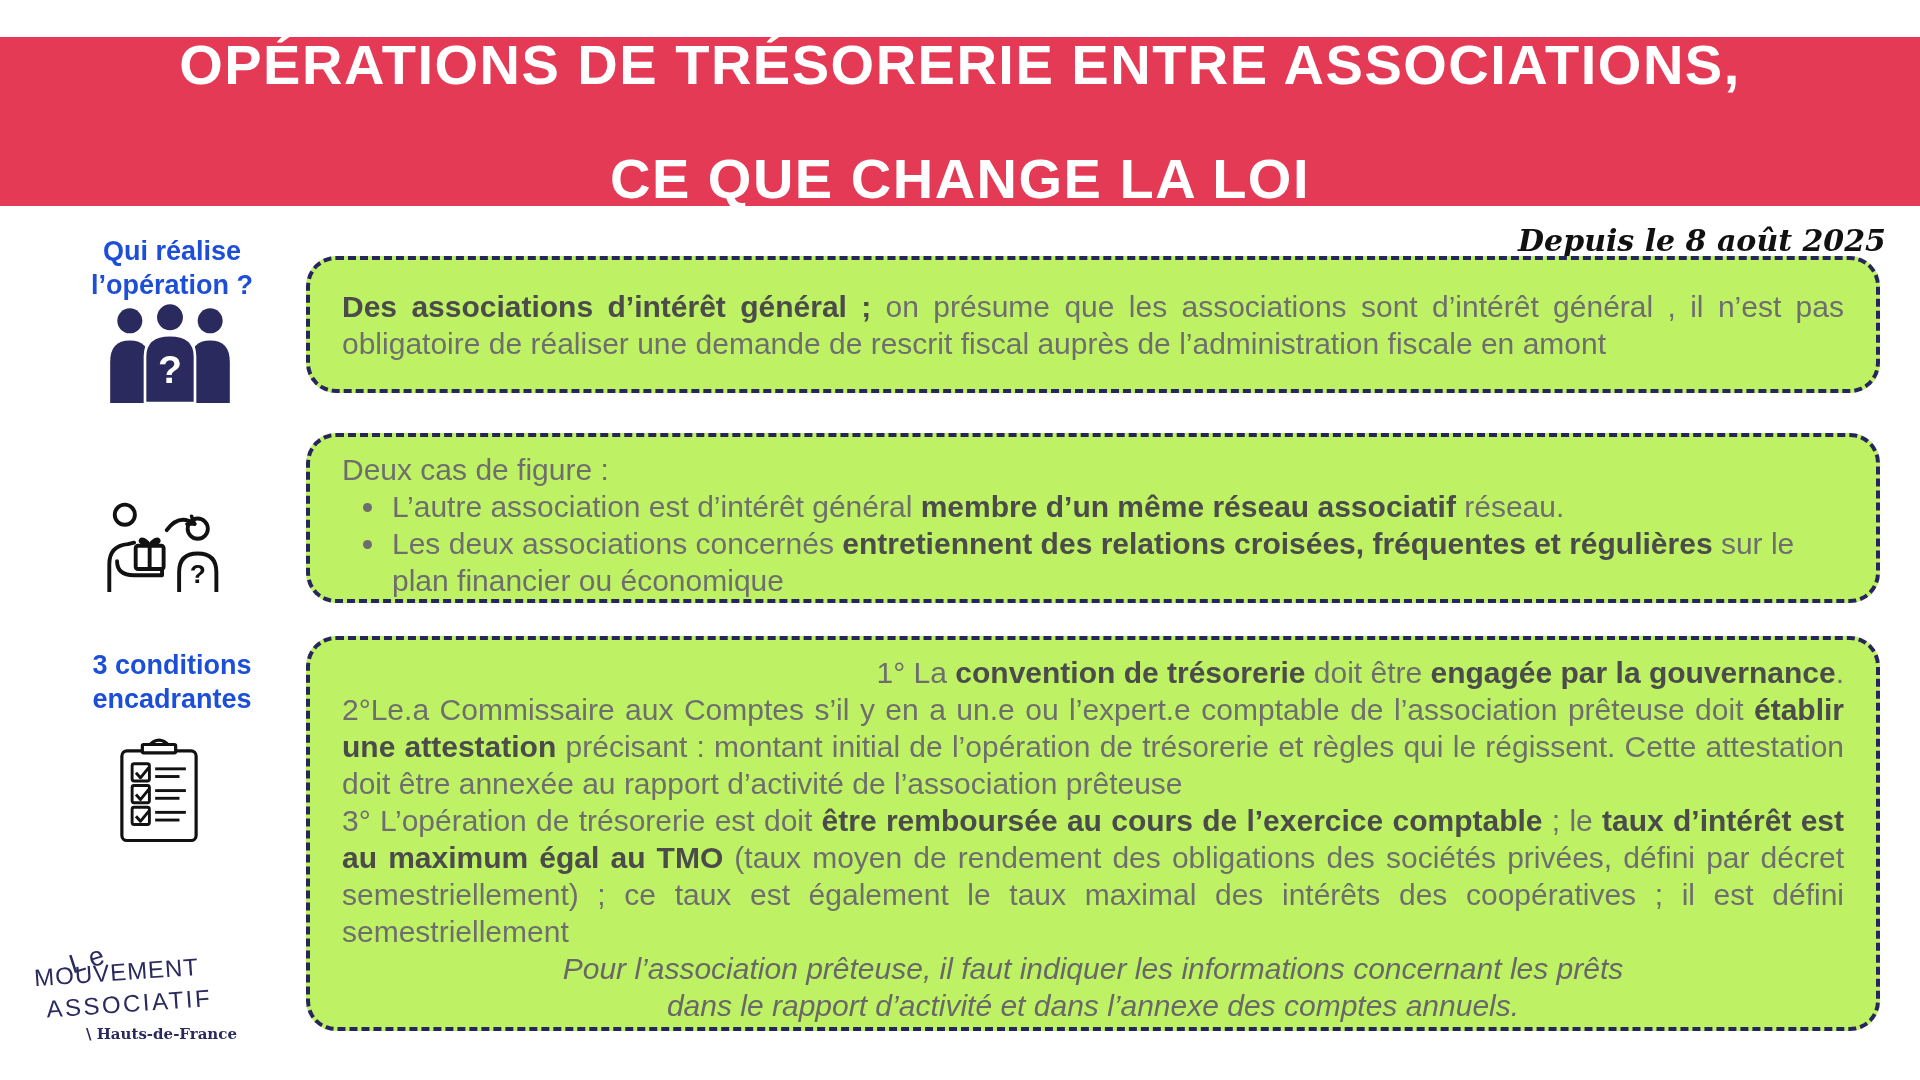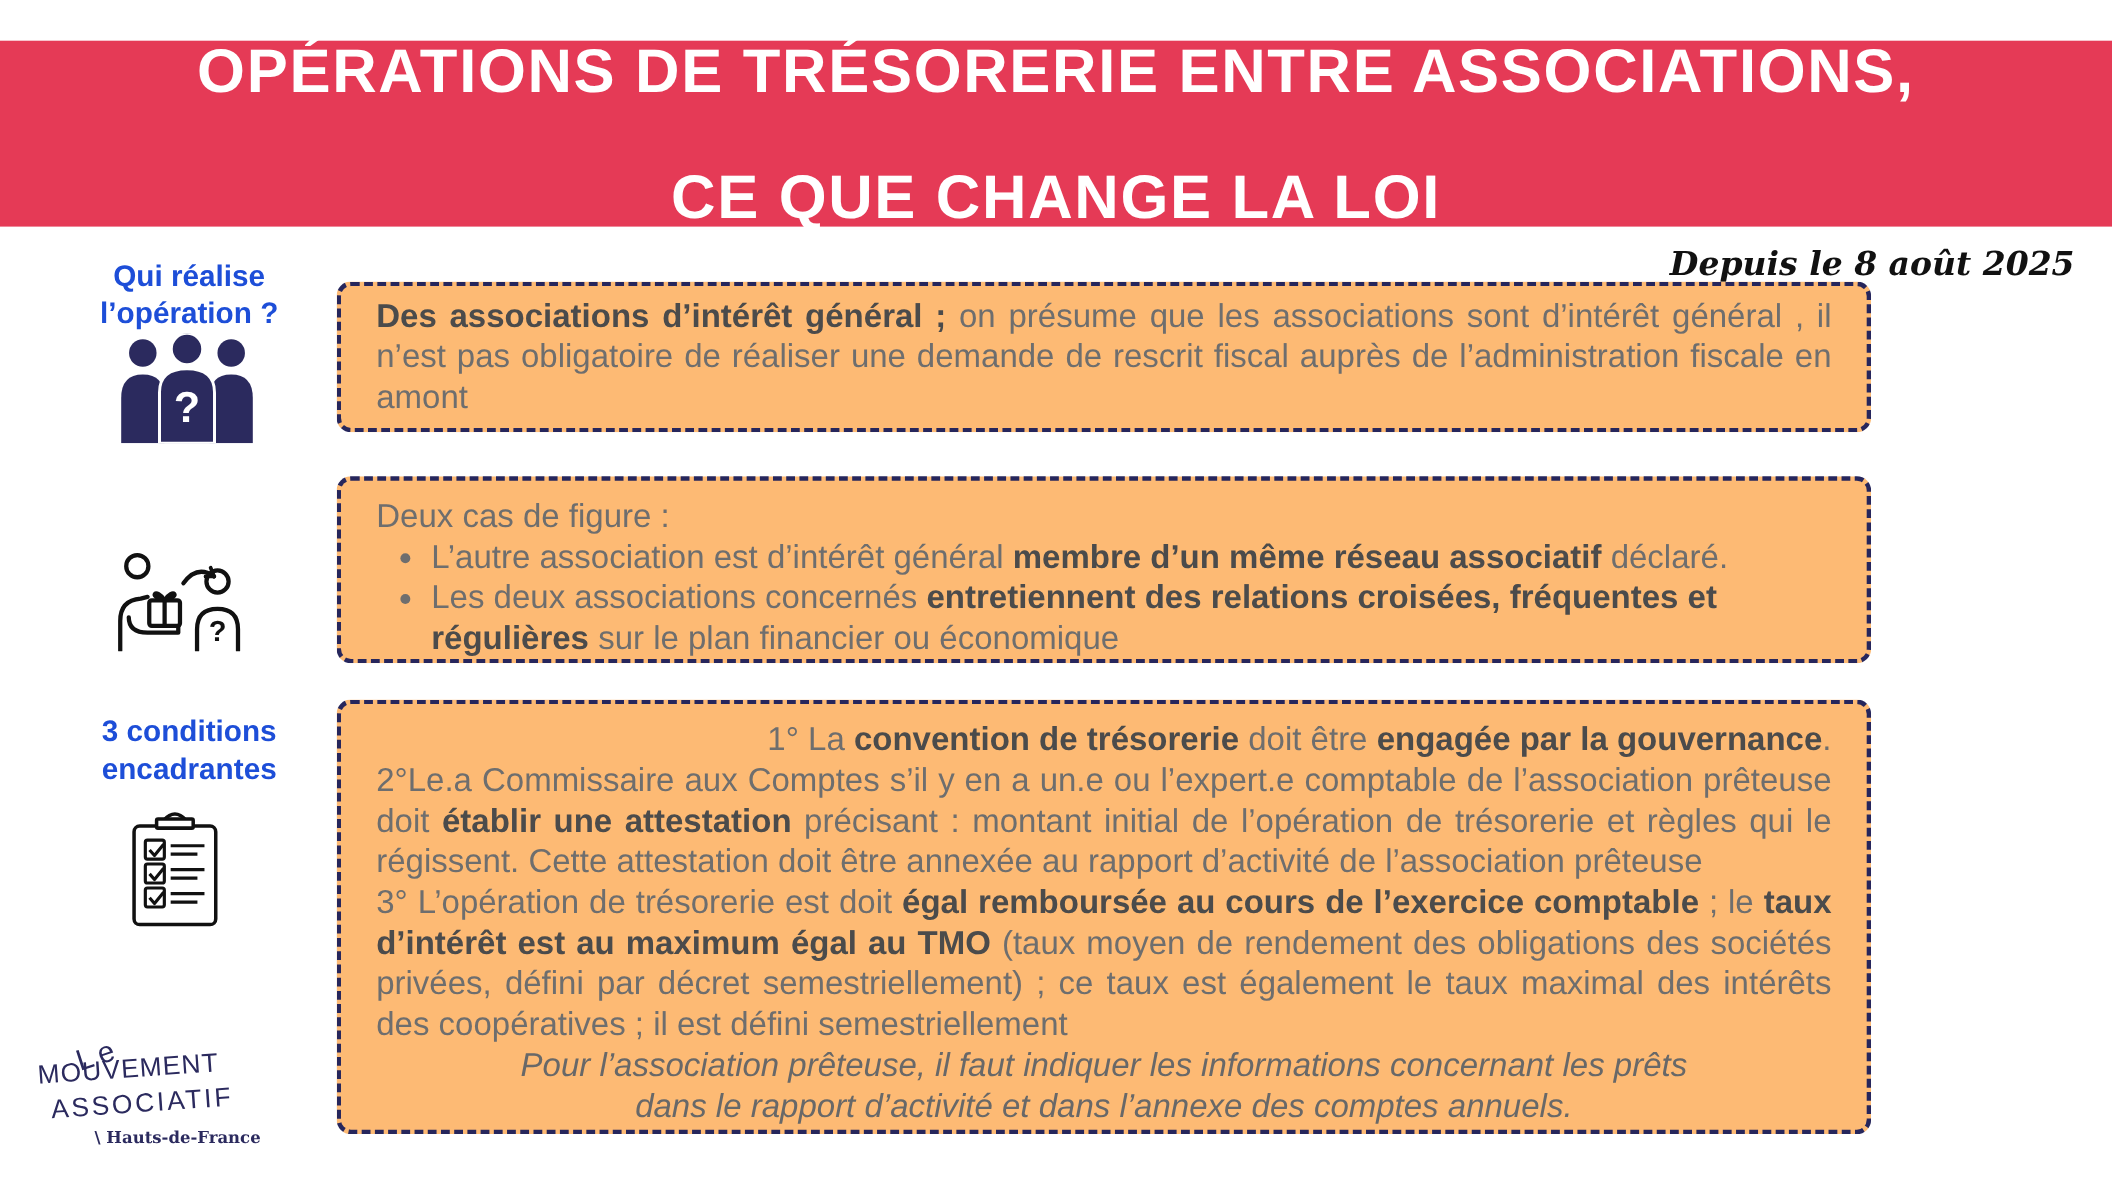--- a/index.html
+++ b/index.html
@@ -57,8 +57,8 @@
 
   
   .info-box {
-    position:absolute; left:306px; width:1395px; box-sizing:border-box;
-    background:#fdba74; border:4px dashed #26265c; border-radius:13px;
+    position:absolute; left:306px; width:1574px; box-sizing:border-box;
+    background:#bef264; border:4px dashed #26265c; border-radius:30px;
     color:#6e6e6e; font-size:30px; line-height:37px;
   }
   .info-box b { color:#4b4b4b; }

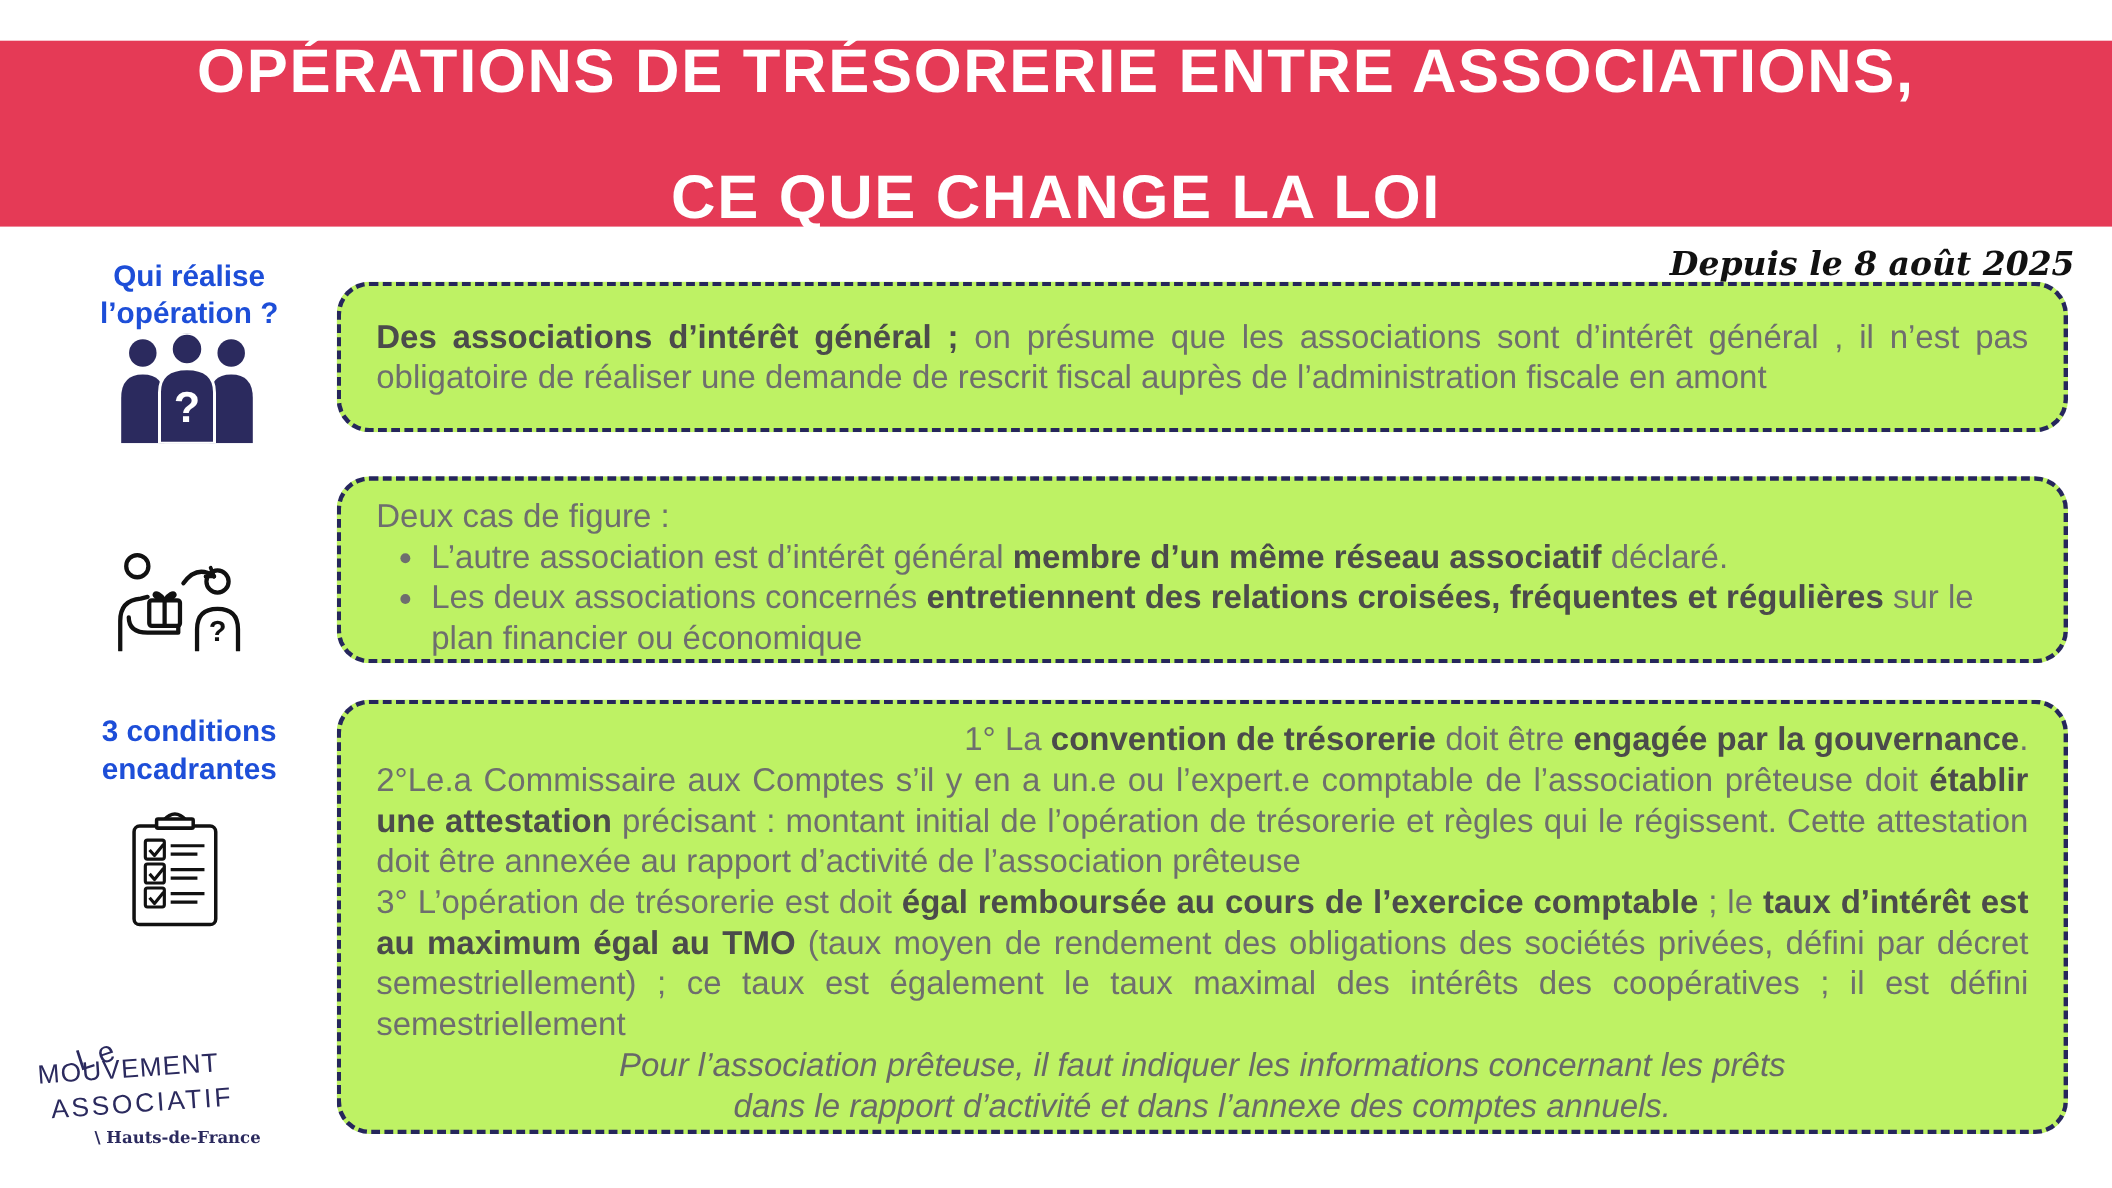--- a/index.html
+++ b/index.html
@@ -126,7 +126,7 @@
   <div class="info-box" id="box2">
     <div>Deux cas de figure :</div>
     <ul>
-      <li><span>L’autre association est d’intérêt général </span><b>membre d’un même réseau associatif</b><span> déclaré.</span></li>
+      <li><span>L’autre association est d’intérêt général </span><b>membre d’un même réseau associatif</b><span> réseau.</span></li>
       <li><span>Les deux associations concernés </span><b>entretiennent des relations croisées, fréquentes et régulières</b><span> sur le plan financier ou économique</span></li>
     </ul>
   </div>

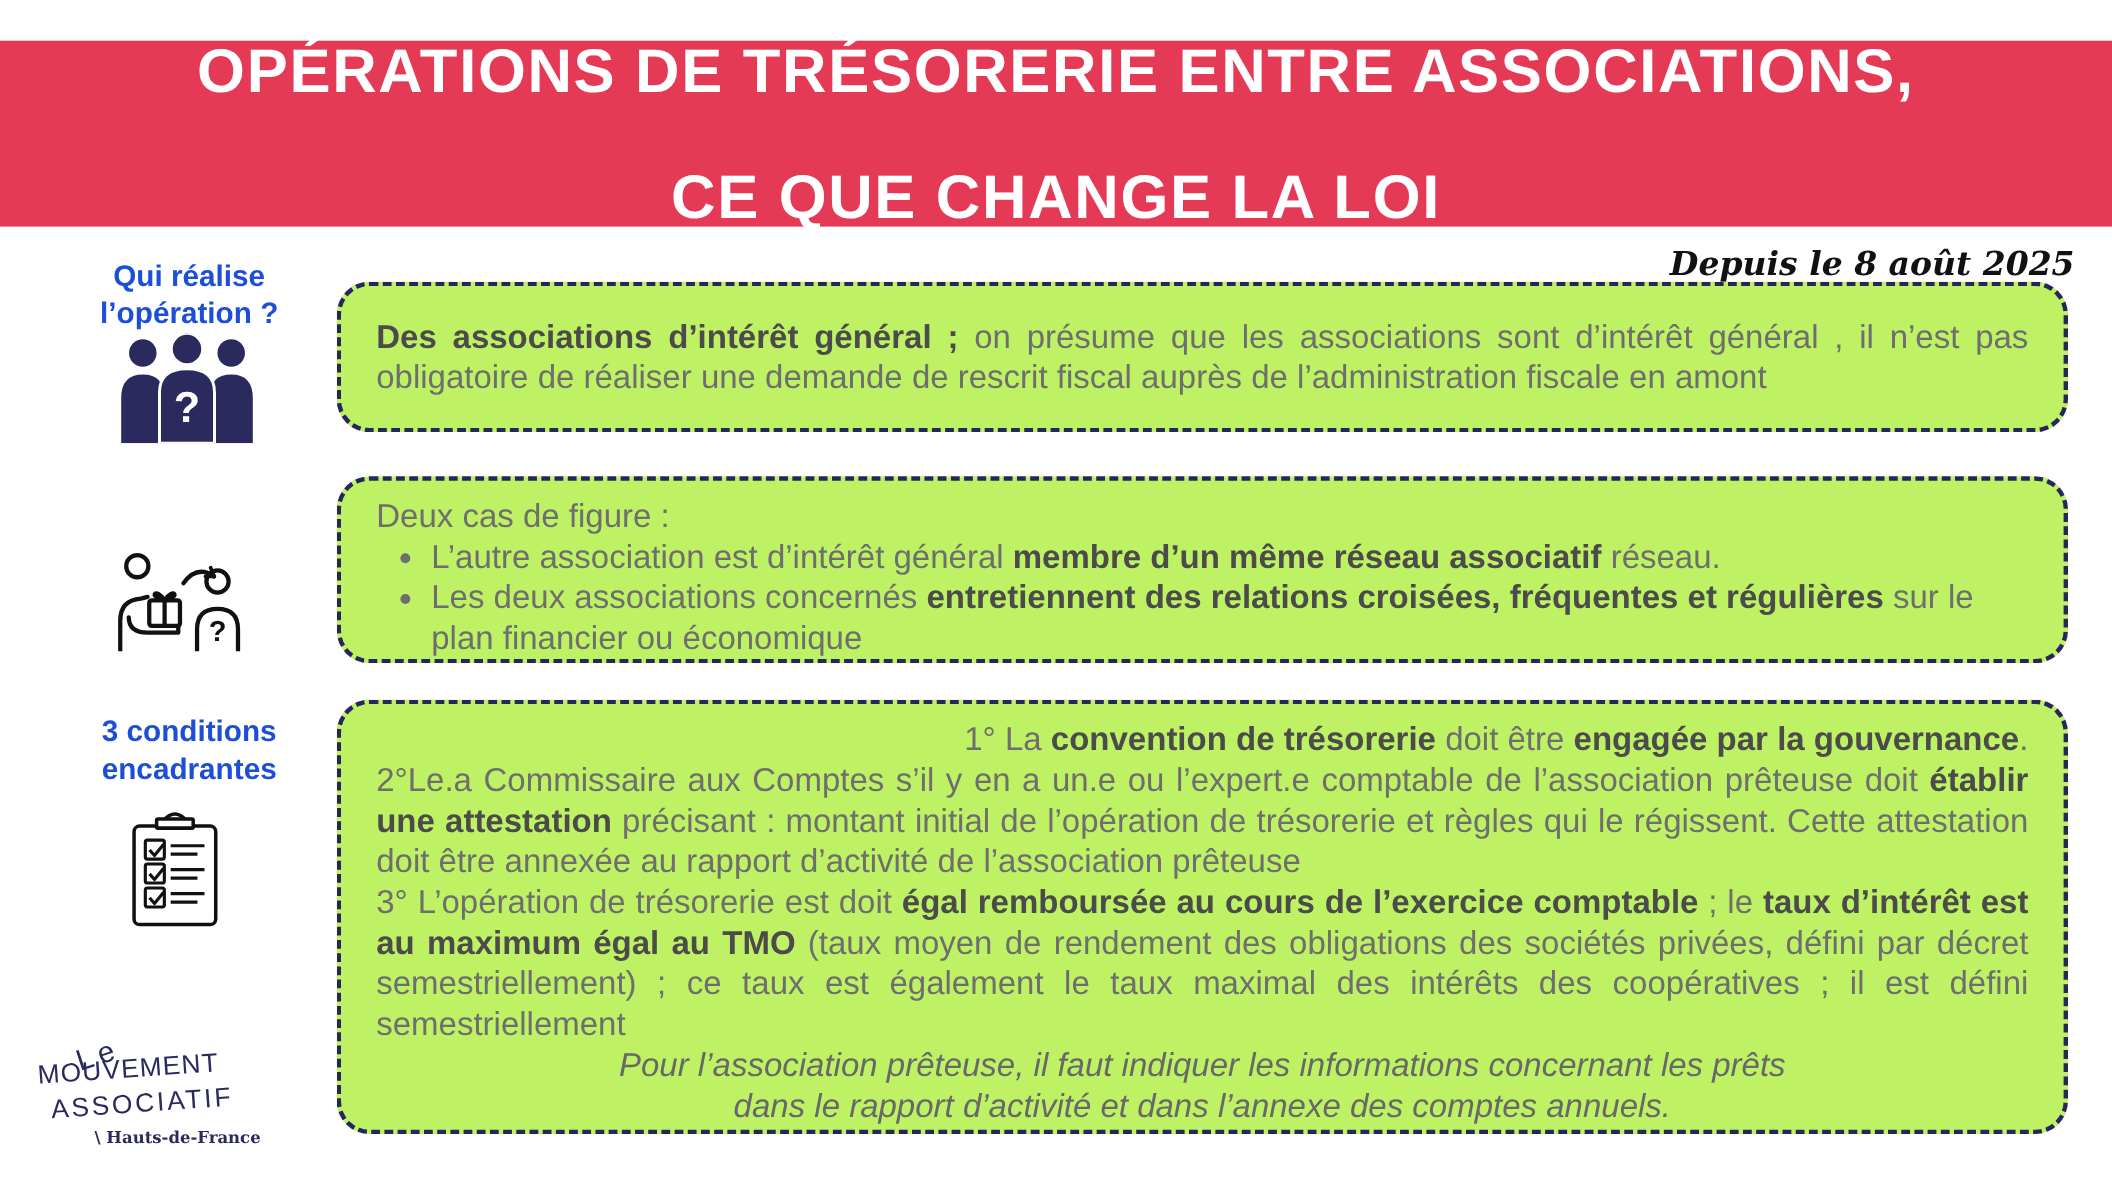--- a/index.html
+++ b/index.html
@@ -160,7 +160,7 @@
   <div class="info-box" id="box3">
     <p class="first"><span>1° La </span><b>convention de trésorerie</b><span> doit être </span><b>engagée par la gouvernance</b><span>.</span></p>
     <p><span>2°Le.a Commissaire aux Comptes s’il y en a un.e ou l’expert.e comptable de l’association prêteuse doit </span><b>établir une attestation</b><span> précisant : montant initial de l’opération de trésorerie et règles qui le régissent. Cette attestation doit être annexée au rapport d’activité de l’association prêteuse</span></p>
-    <p><span>3° L’opération de trésorerie est doit </span><b>égal remboursée au cours de l’exercice comptable</b><span> ; le </span><b>taux d’intérêt est au maximum égal au TMO</b><span> (taux moyen de rendement des obligations des sociétés privées, défini par décret semestriellement) ; ce taux est également le taux maximal des intérêts des coopératives ; il est défini semestriellement</span></p>
+    <p><span>3° L’opération de trésorerie est doit </span><b>être remboursée au cours de l’exercice comptable</b><span> ; le </span><b>taux d’intérêt est au maximum égal au TMO</b><span> (taux moyen de rendement des obligations des sociétés privées, défini par décret semestriellement) ; ce taux est également le taux maximal des intérêts des coopératives ; il est défini semestriellement</span></p>
     <div class="note-line">Pour l’association prêteuse, il faut indiquer les informations concernant les prêts</div>
     <div class="note-line">dans le rapport d’activité et dans l’annexe des comptes annuels.</div>
   </div>

